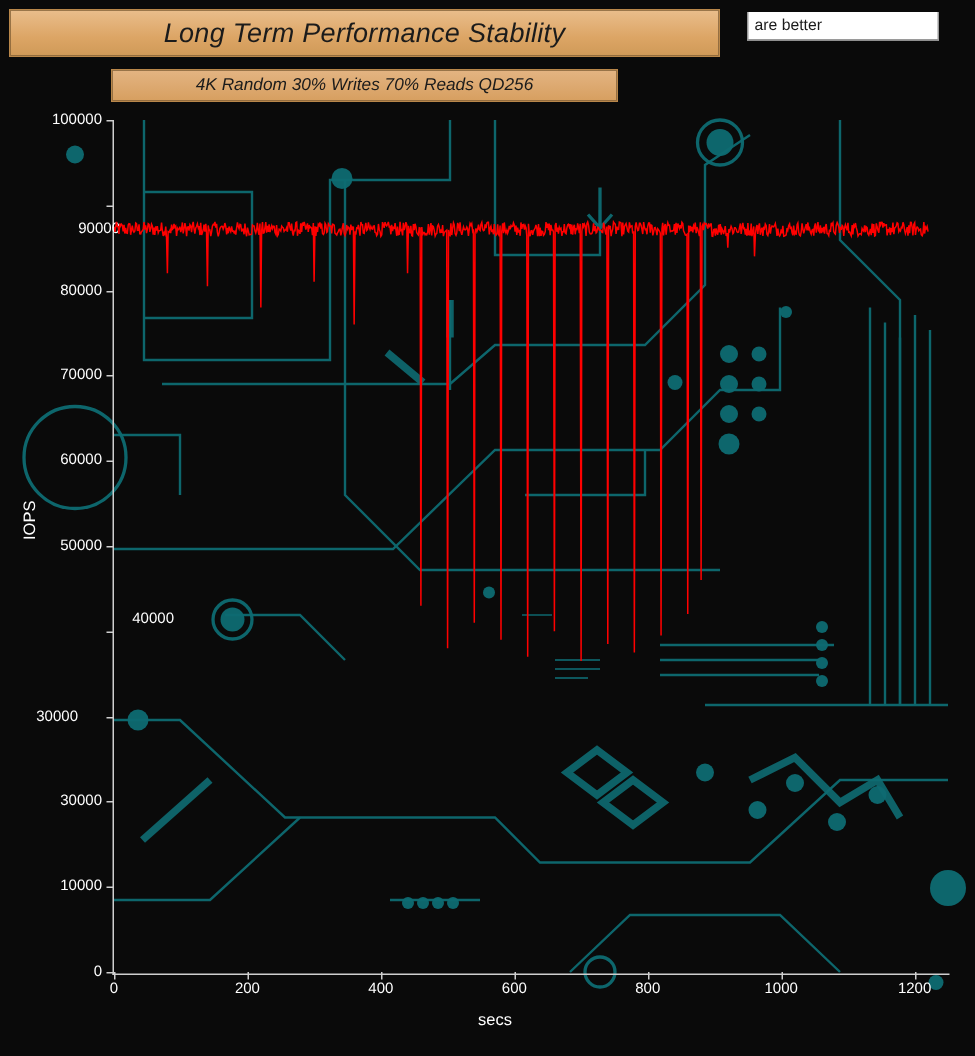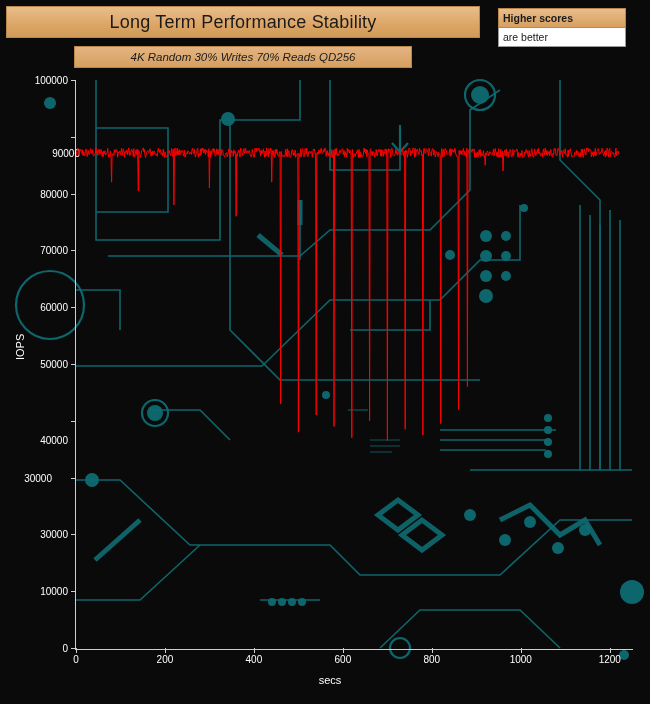--- a/index.html
+++ b/index.html
@@ -50,6 +50,7 @@
     font-size: 18px;
     letter-spacing: 0.2px;
     white-space: nowrap;
+    font-style: italic;
   }
   #subtitle-banner {
     position: absolute;

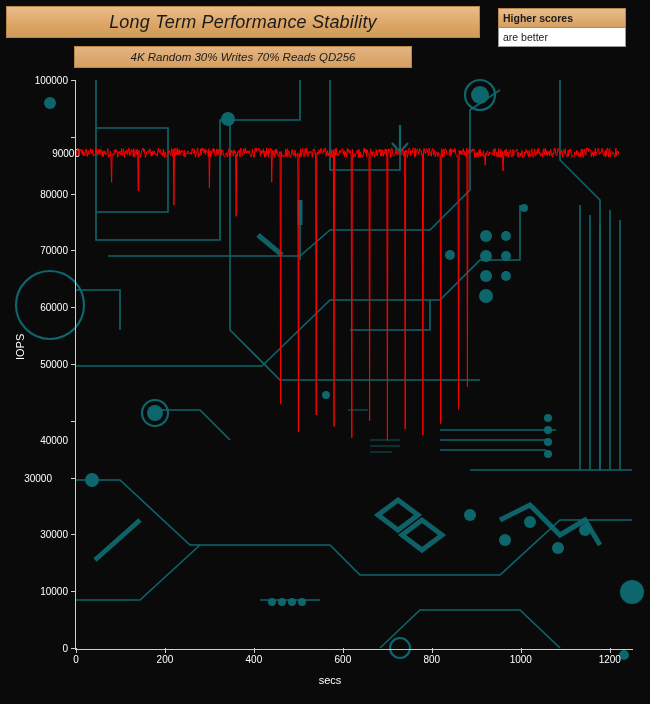--- a/index.html
+++ b/index.html
@@ -267,7 +267,6 @@
   </div>
 
   <div id="note-box">
-    <div id="note-head">Higher scores</div>
     <div id="note-body">are better</div>
   </div>
 

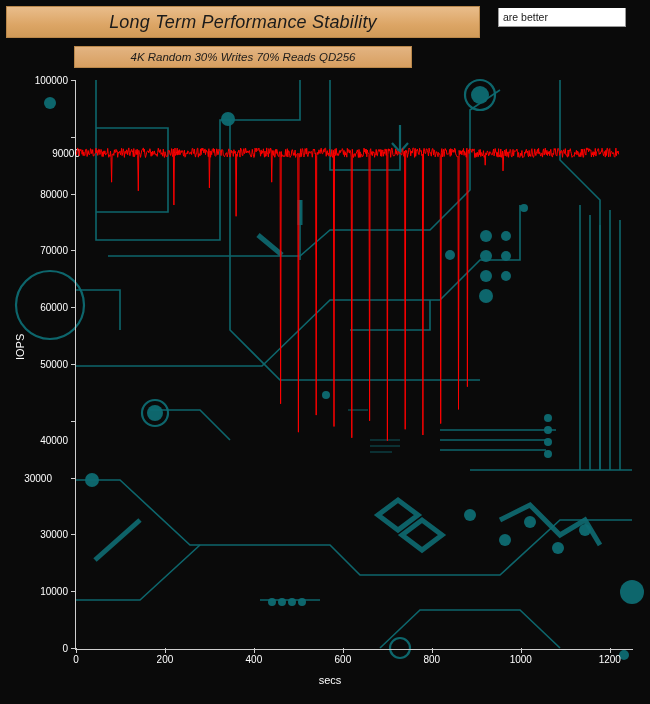--- a/index.html
+++ b/index.html
@@ -285,7 +285,7 @@
       <div class="y-tick-mark" style="top: 534.4px; left: 71px;"></div>
       <div class="y-tick-label" style="top: 477.6px; left: 0px; width: 52px;">30000</div>
       <div class="y-tick-mark" style="top: 477.6px; left: 71px;"></div>
-      <div class="y-tick-label" style="top: 440px; left: 0px; width: 68px;">40000</div>
+      <div class="y-tick-label" style="top: 413px; left: 0px; width: 79px; padding-left: 37px;">40000</div>
       <div class="y-tick-mark" style="top: 420.8px; left: 71px;"></div>
       <div class="y-tick-label" style="top: 364px; left: 0px; width: 68px;">50000</div>
       <div class="y-tick-mark" style="top: 364px; left: 71px;"></div>

